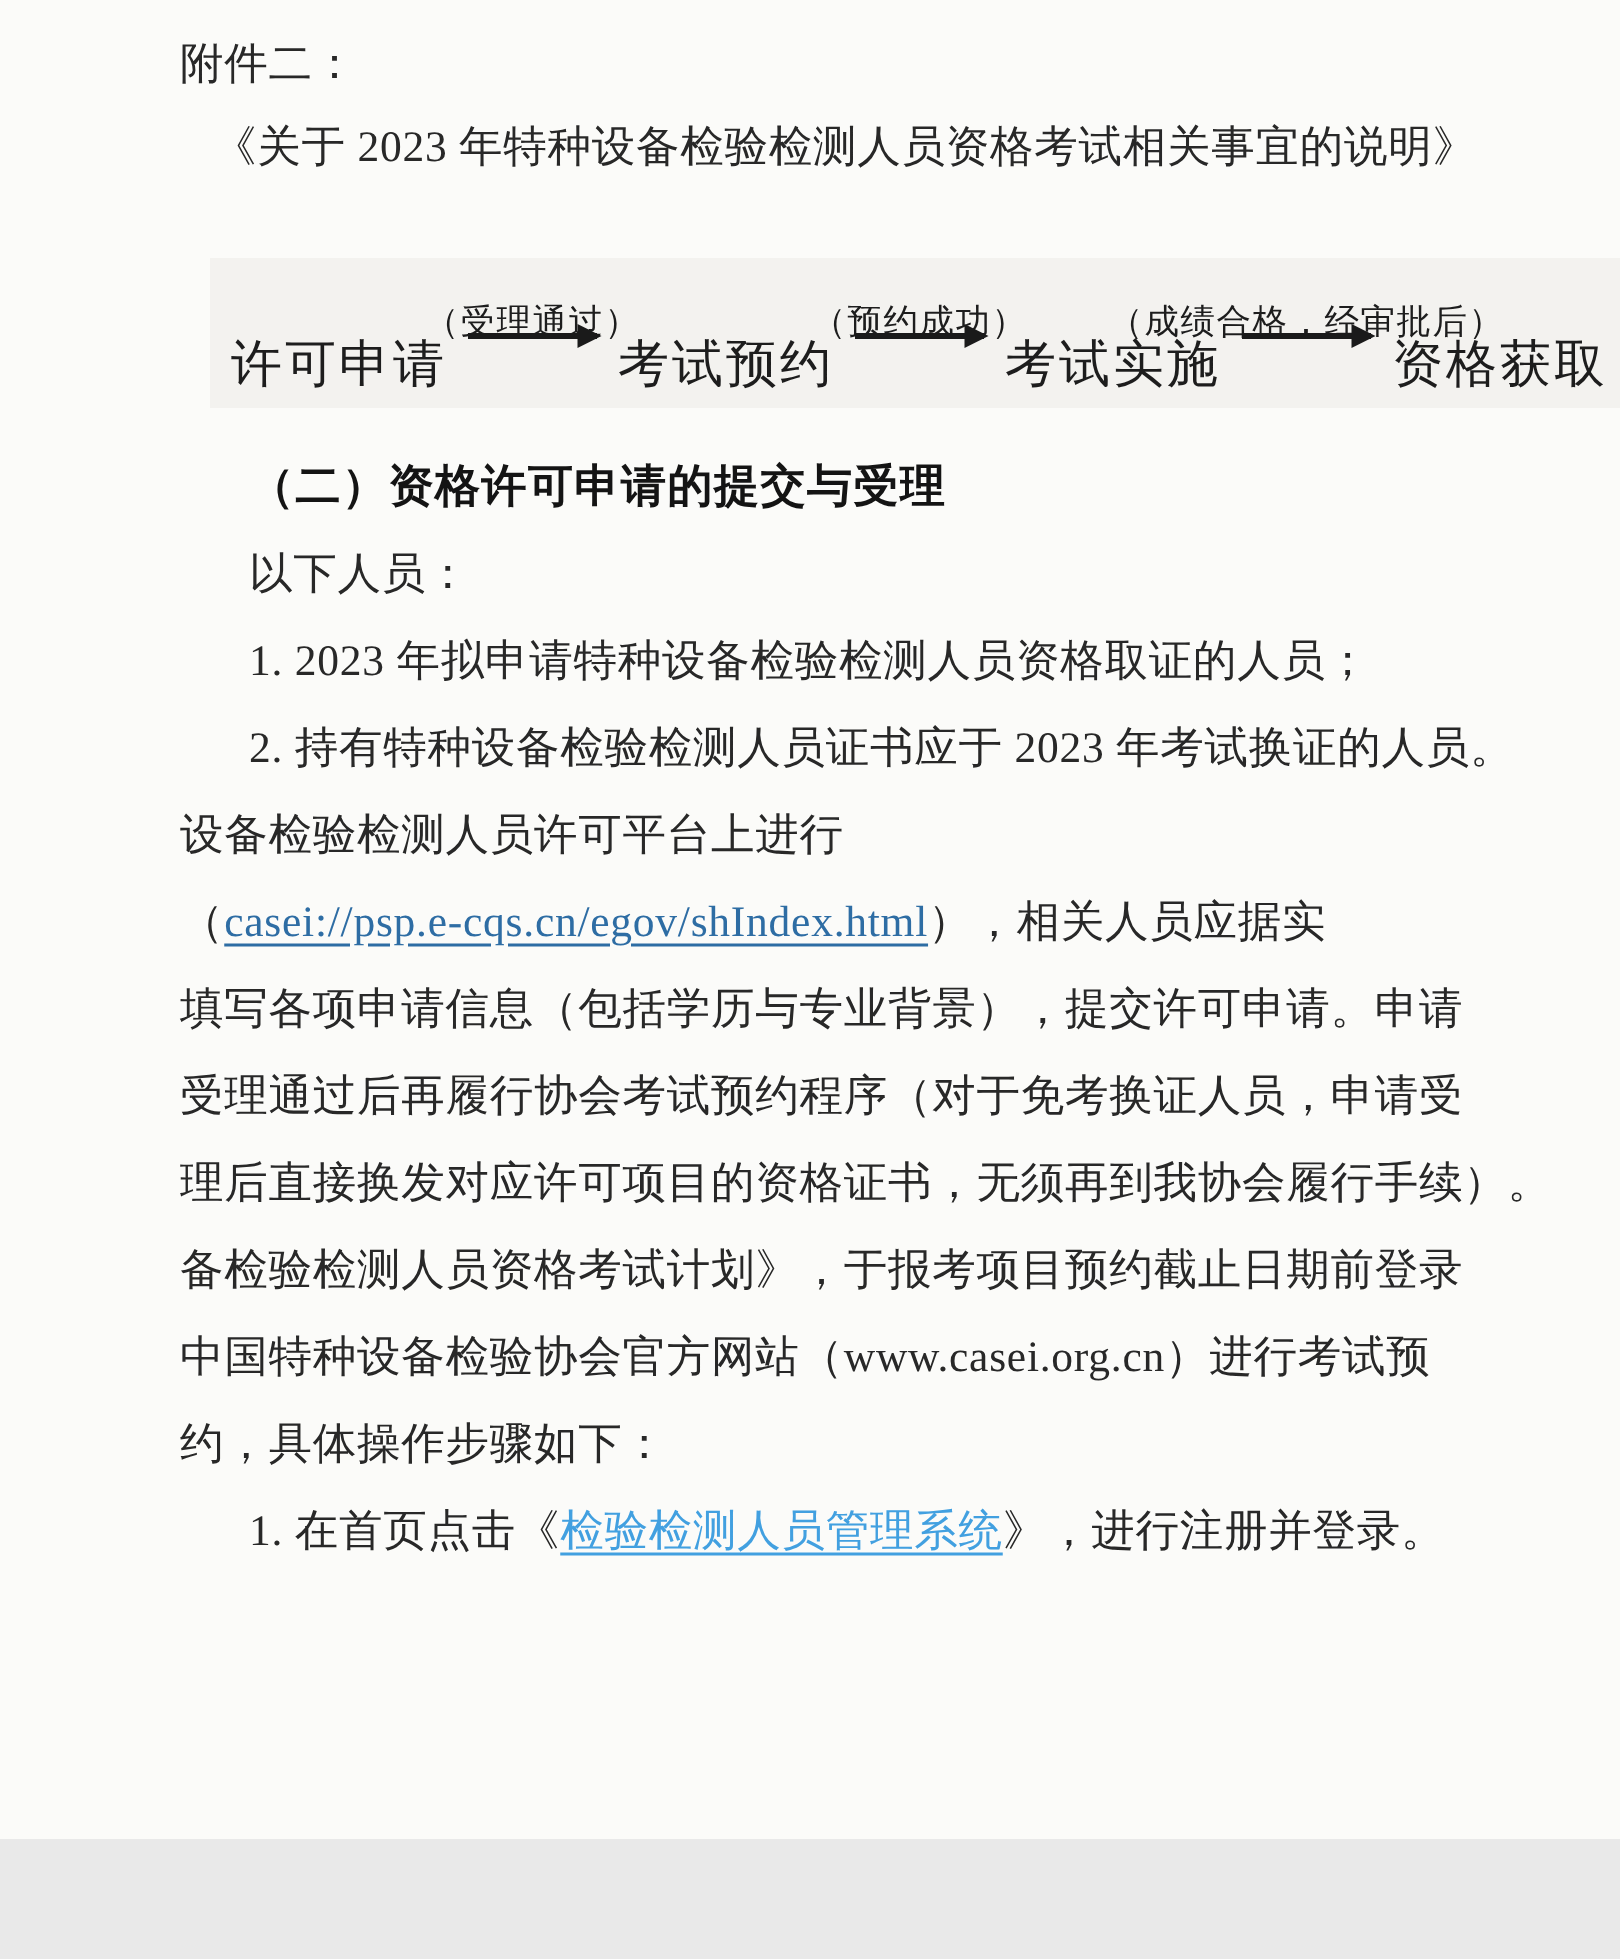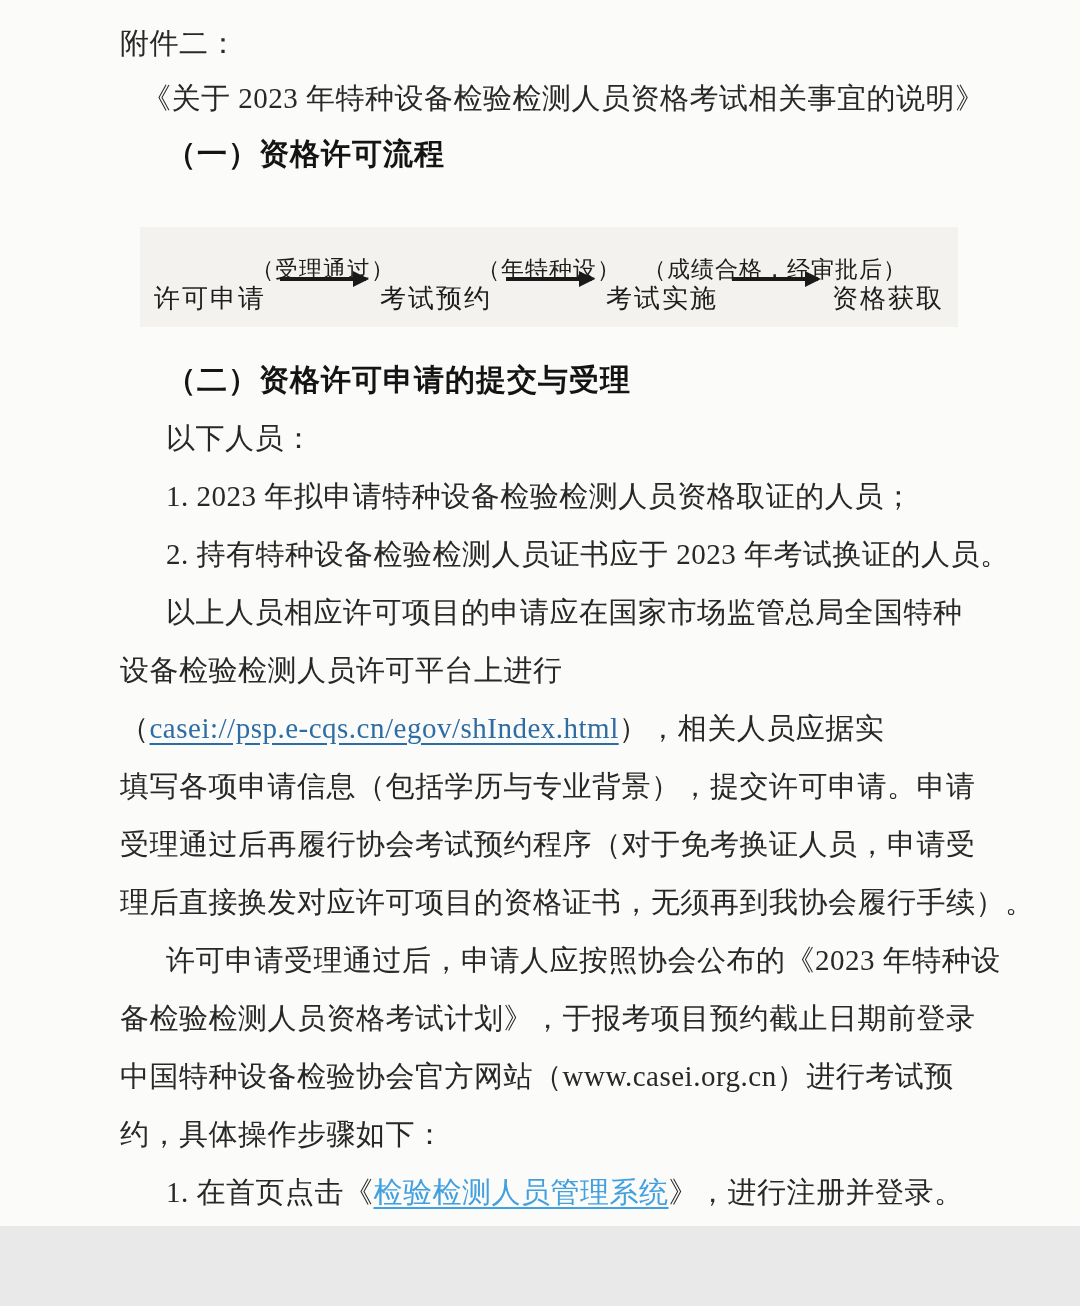--- a/index.html
+++ b/index.html
@@ -100,7 +100,6 @@
   <div class="line line-top ind1">《关于 2023 年特种设备检验检测人员资格考试相关事宜的说明》</div>
 
 
-  <div class="line line-top ind2 bold-head">（一）资格许可流程</div>
 
   <div class="flow-wrap">
     <div class="flow">

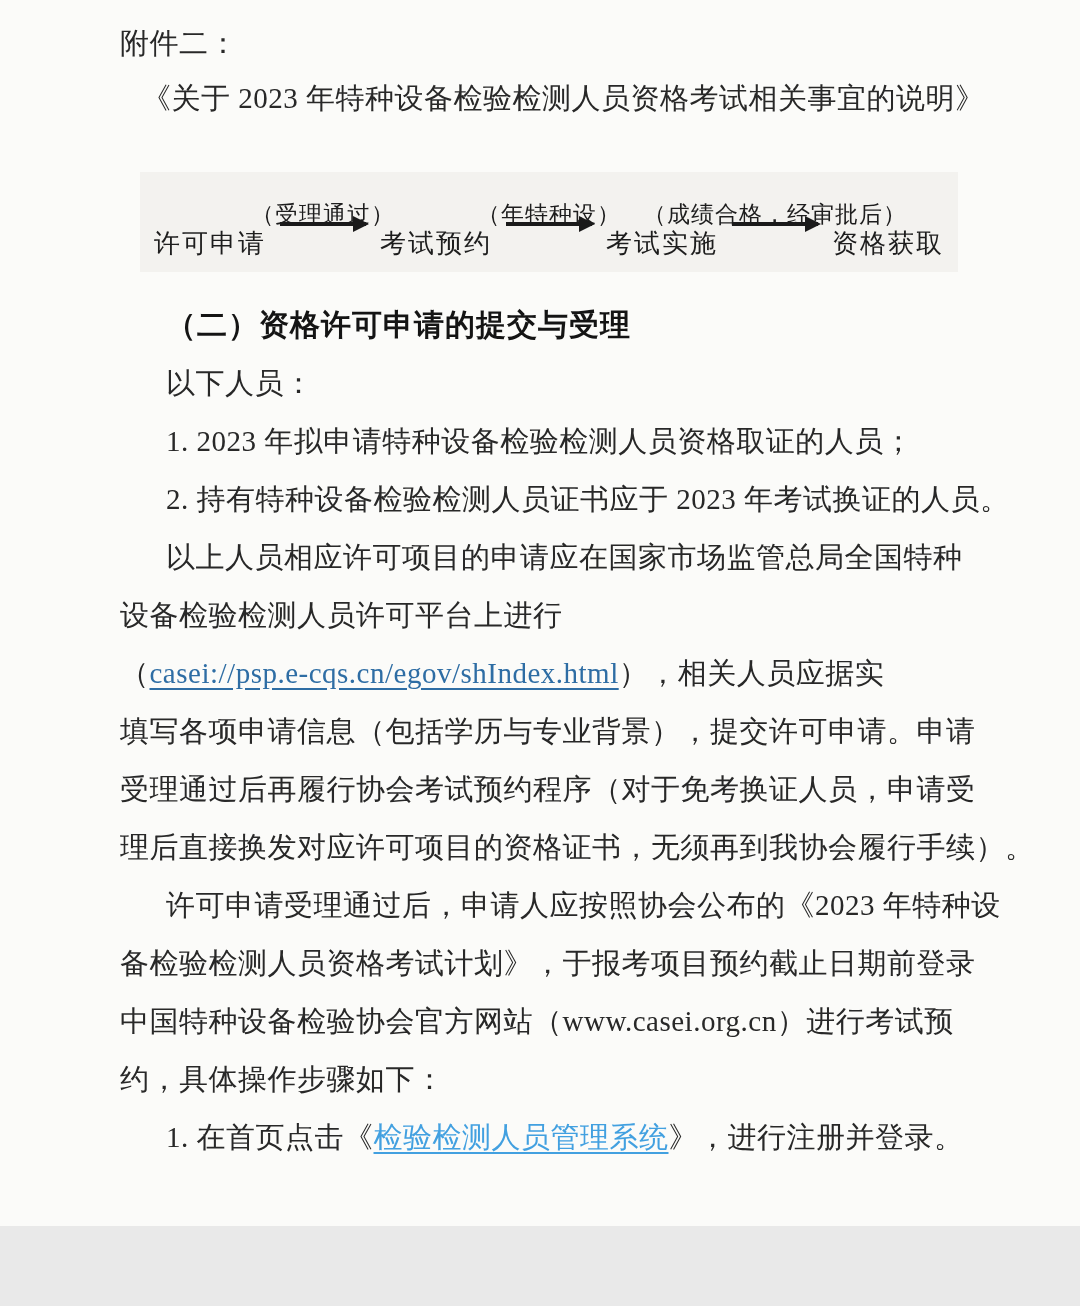--- a/index.html
+++ b/index.html
@@ -110,7 +110,7 @@
       </span>
       <span class="fnode">考试预约</span>
       <span class="fseg">
-        <span class="flabel">（年特种设）</span>
+        <span class="flabel">（预约成功）</span>
         <span class="farrow"></span>
       </span>
       <span class="fnode">考试实施</span>

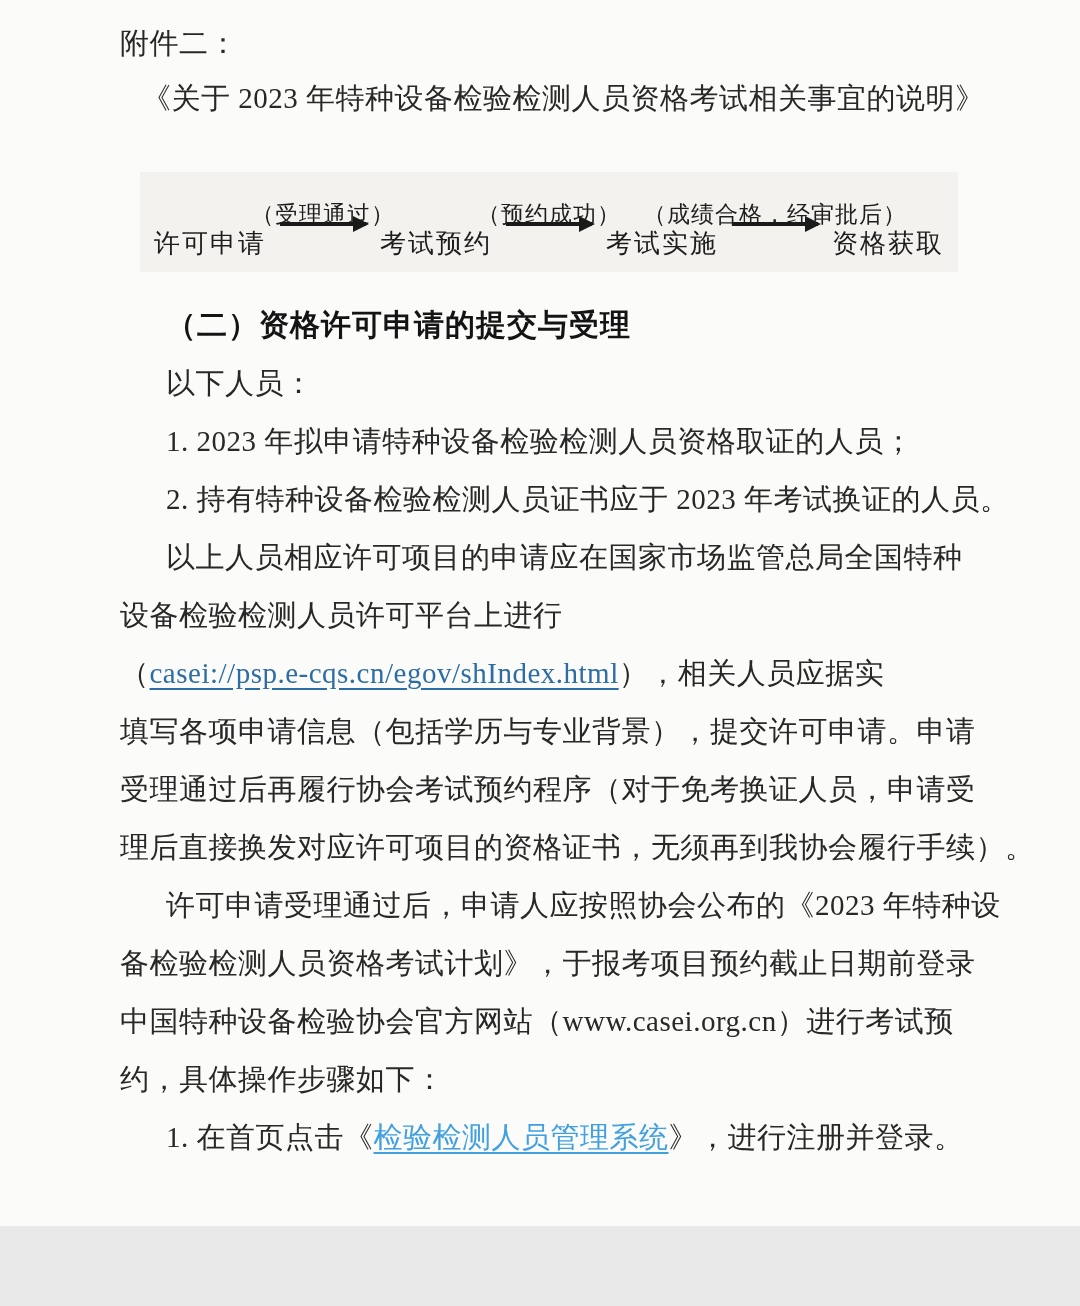--- a/index.html
+++ b/index.html
@@ -48,7 +48,7 @@
     box-sizing:content-box;
   }
   .fnode{
-    font-size:26px;
+    font-size:34px;
     line-height:44px;
     color:#1d1d1d;
     white-space:nowrap;

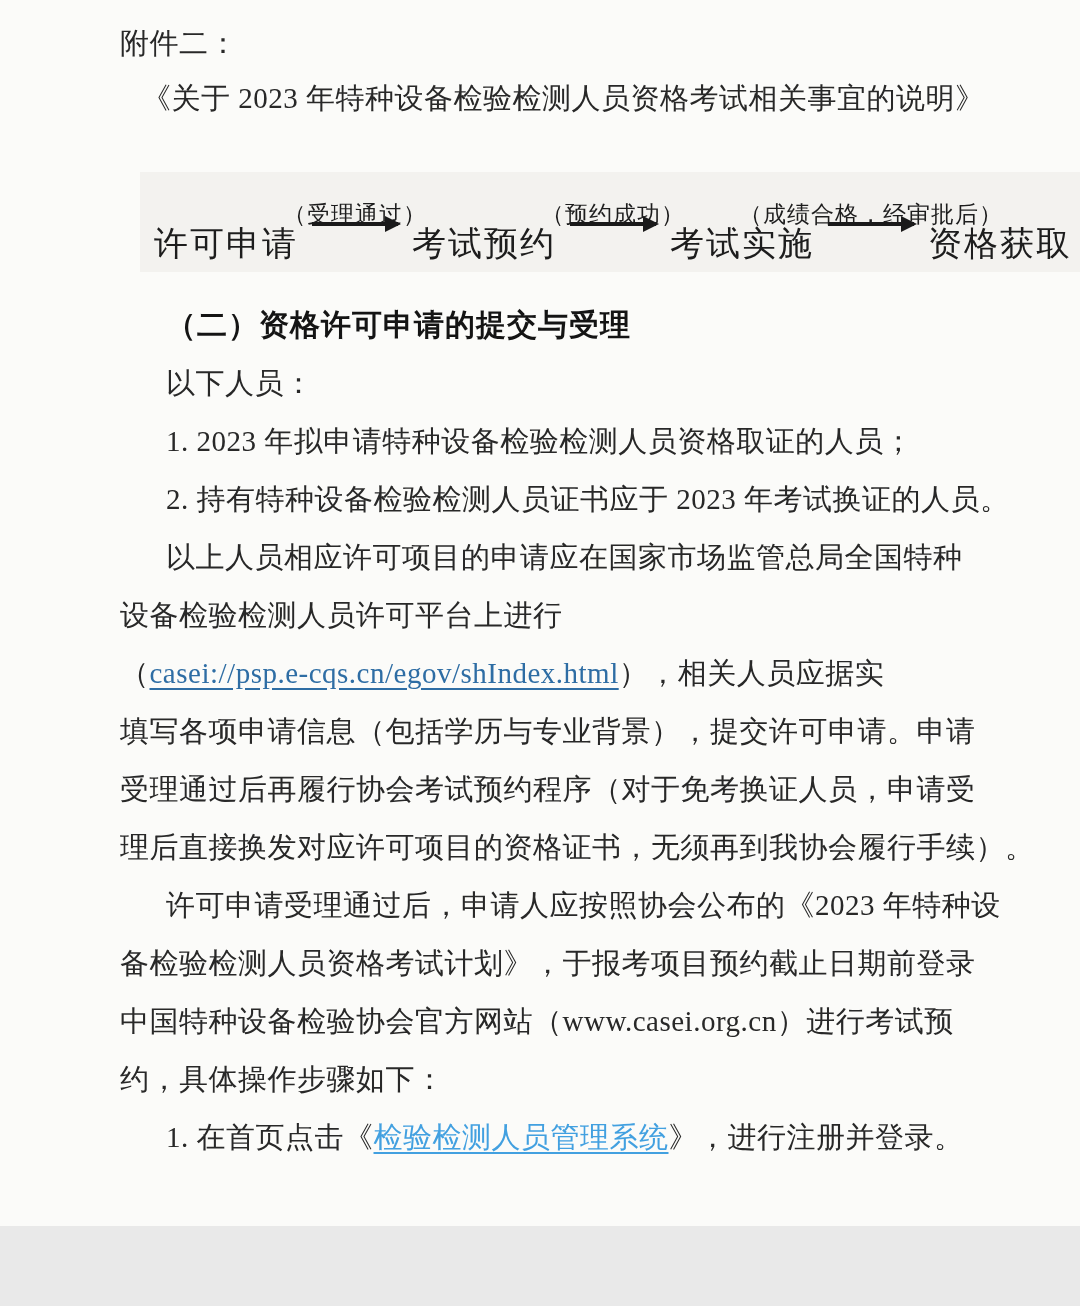--- a/index.html
+++ b/index.html
@@ -130,7 +130,6 @@
 
   <div class="line ind2">2. 持有特种设备检验检测人员证书应于 2023 年考试换证的人员。</div>
 
-  <div class="line ind2">以上人员相应许可项目的申请应在国家市场监管总局全国特种</div>
 
   <div class="line">设备检验检测人员许可平台上进行</div>
 

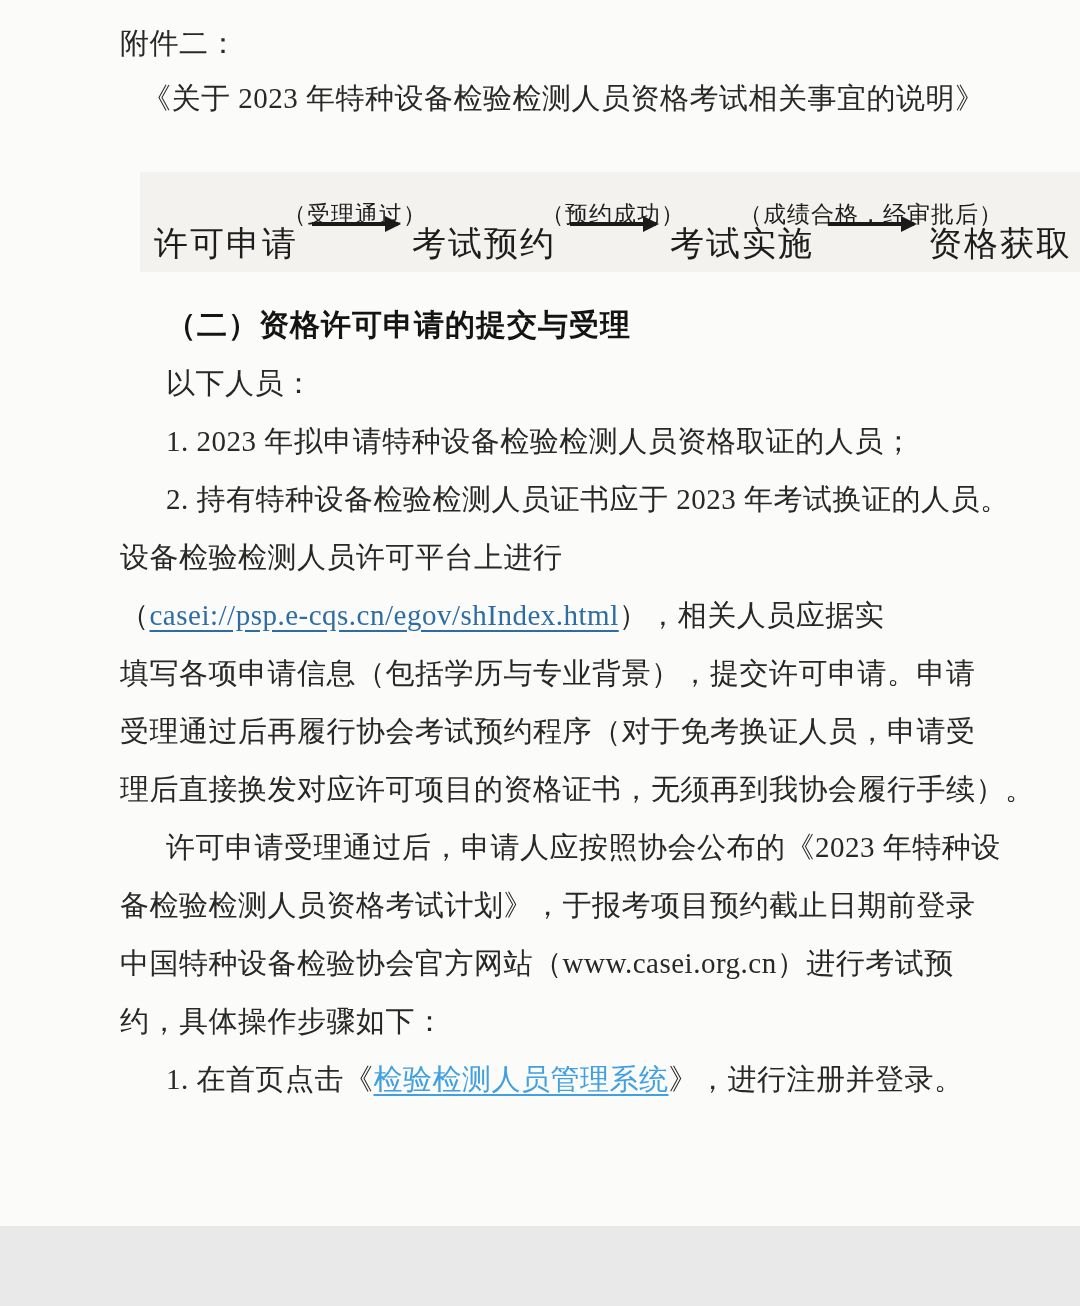--- a/index.html
+++ b/index.html
@@ -142,7 +142,6 @@
   <div class="line">理后直接换发对应许可项目的资格证书，无须再到我协会履行手续）。</div>
 
 
-  <div class="line ind2">许可申请受理通过后，申请人应按照协会公布的《2023 年特种设</div>
 
   <div class="line">备检验检测人员资格考试计划》，于报考项目预约截止日期前登录</div>
 

